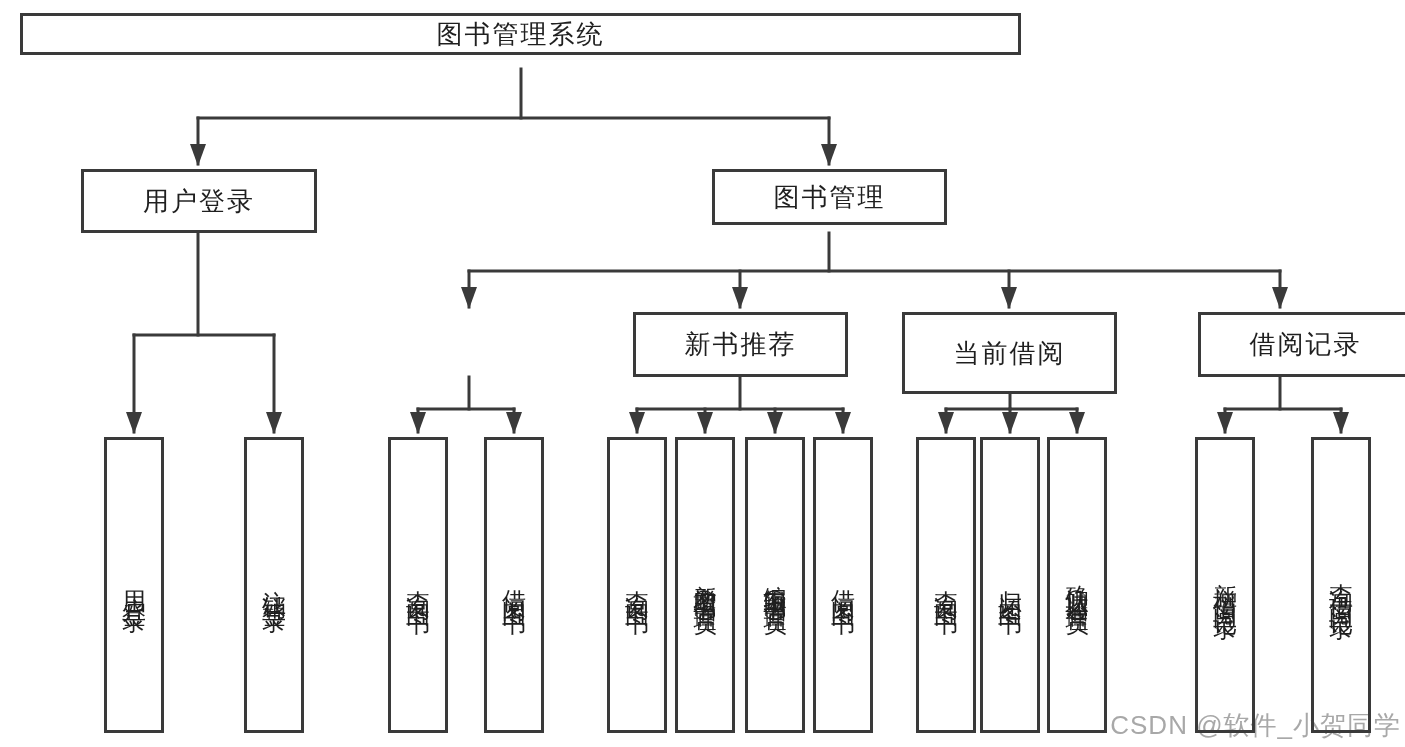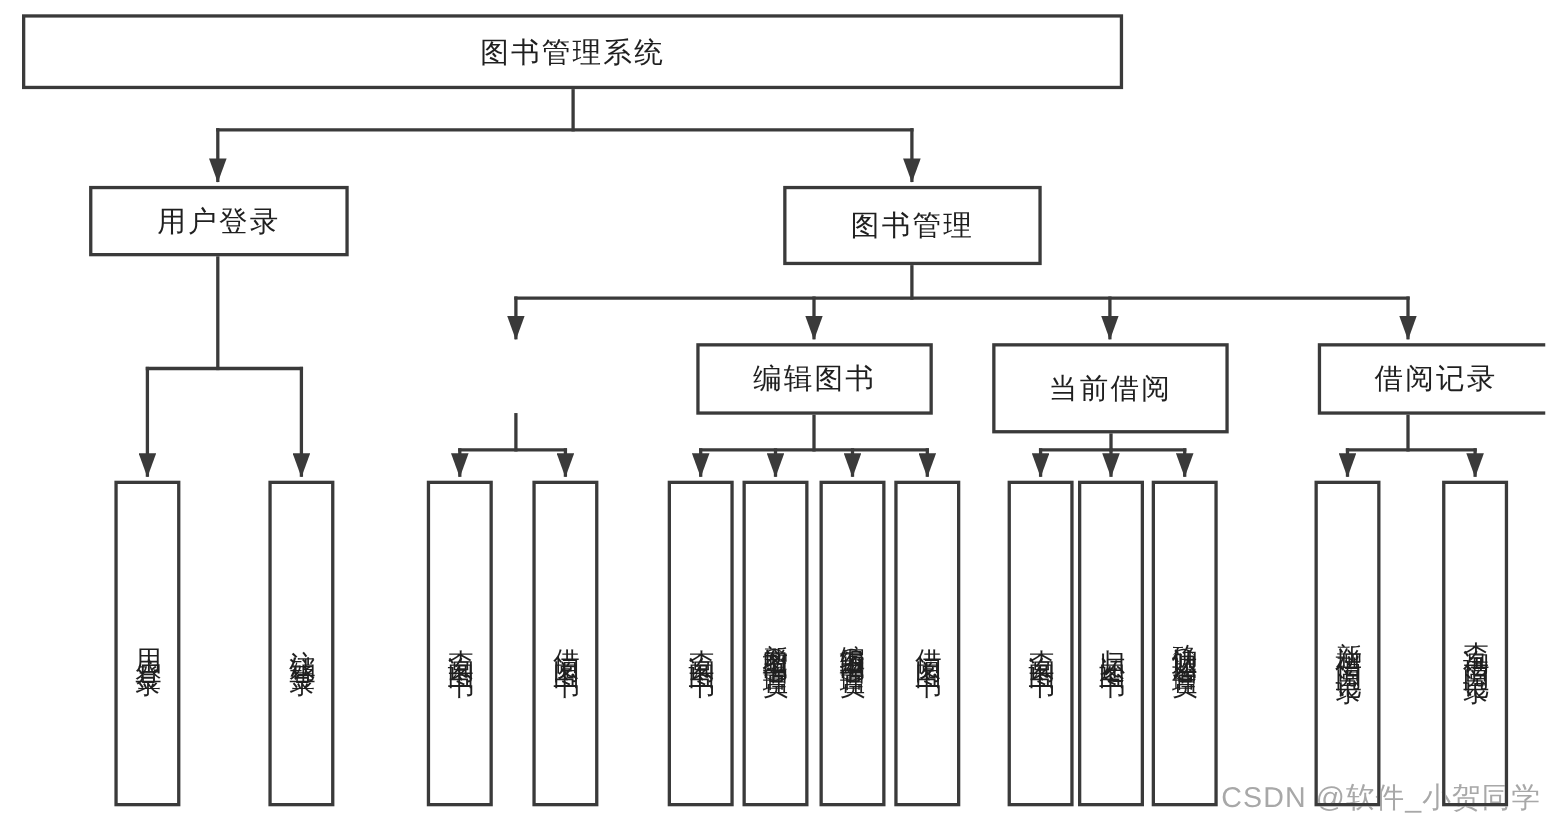--- a/index.html
+++ b/index.html
@@ -82,7 +82,7 @@
     <line x1="1341" y1="409" x2="1341" y2="432" marker-end="url(#arrowhead)"></line>
   </svg>
 
-  <div class="node" style="left:20px;top:13px;width:1001px;height:68px;align-items:center;">
+  <div class="node" style="left:20px;top:13px;width:1001px;height:42px;align-items:center;">
     <span class="h-label">图书管理系统</span>
   </div>
 

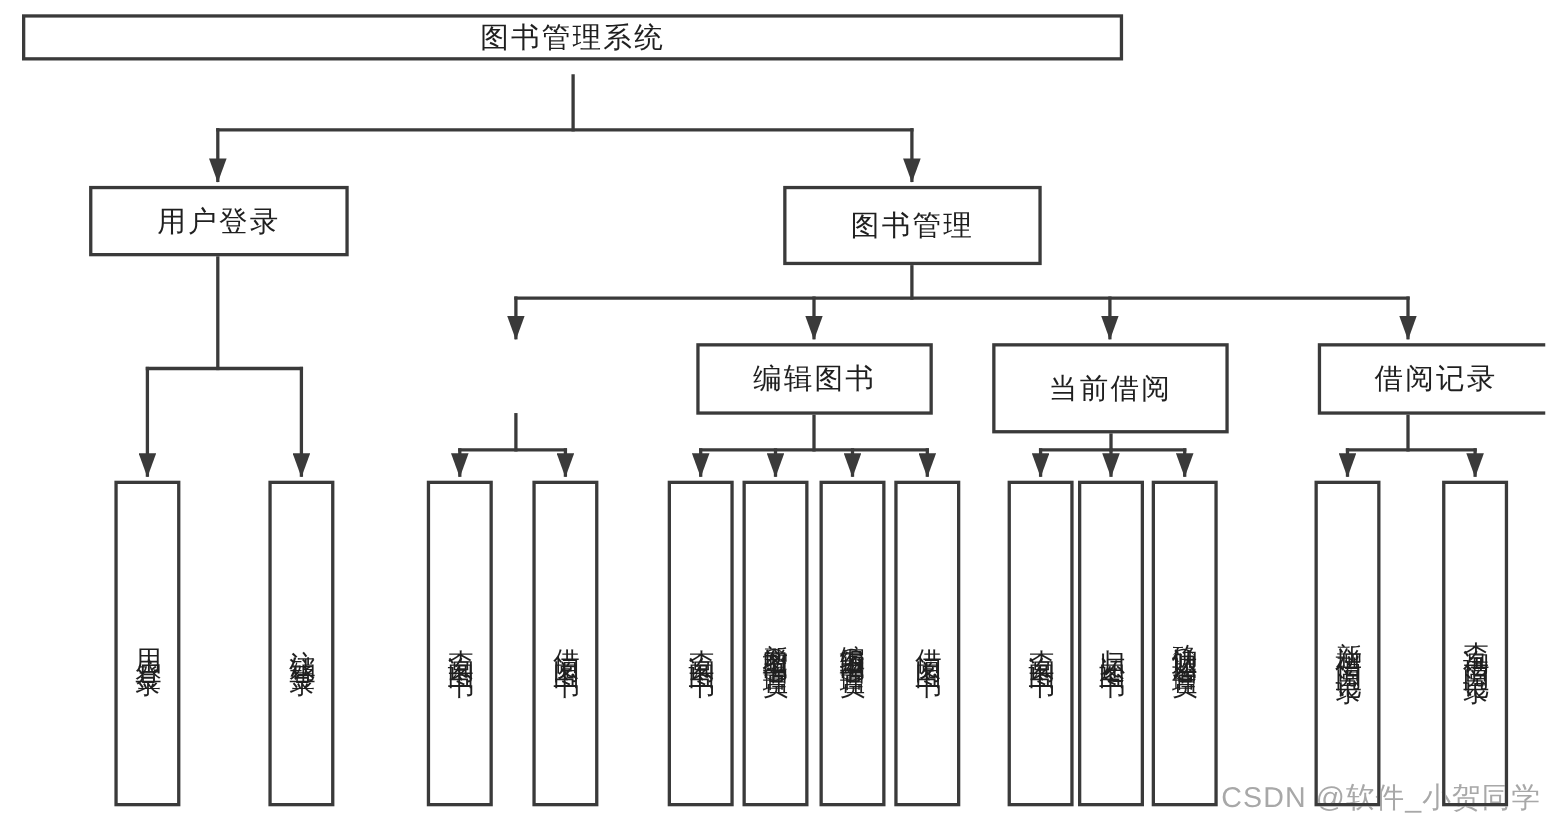--- a/index.html
+++ b/index.html
@@ -89,7 +89,7 @@
   <div class="node" style="left:81px;top:169px;width:236px;height:64px;">
     <span class="h-label">用户登录</span>
   </div>
-  <div class="node" style="left:712px;top:169px;width:235px;height:72px;">
+  <div class="node" style="left:712px;top:169px;width:235px;height:56px;">
     <span class="h-label">图书管理</span>
   </div>
 

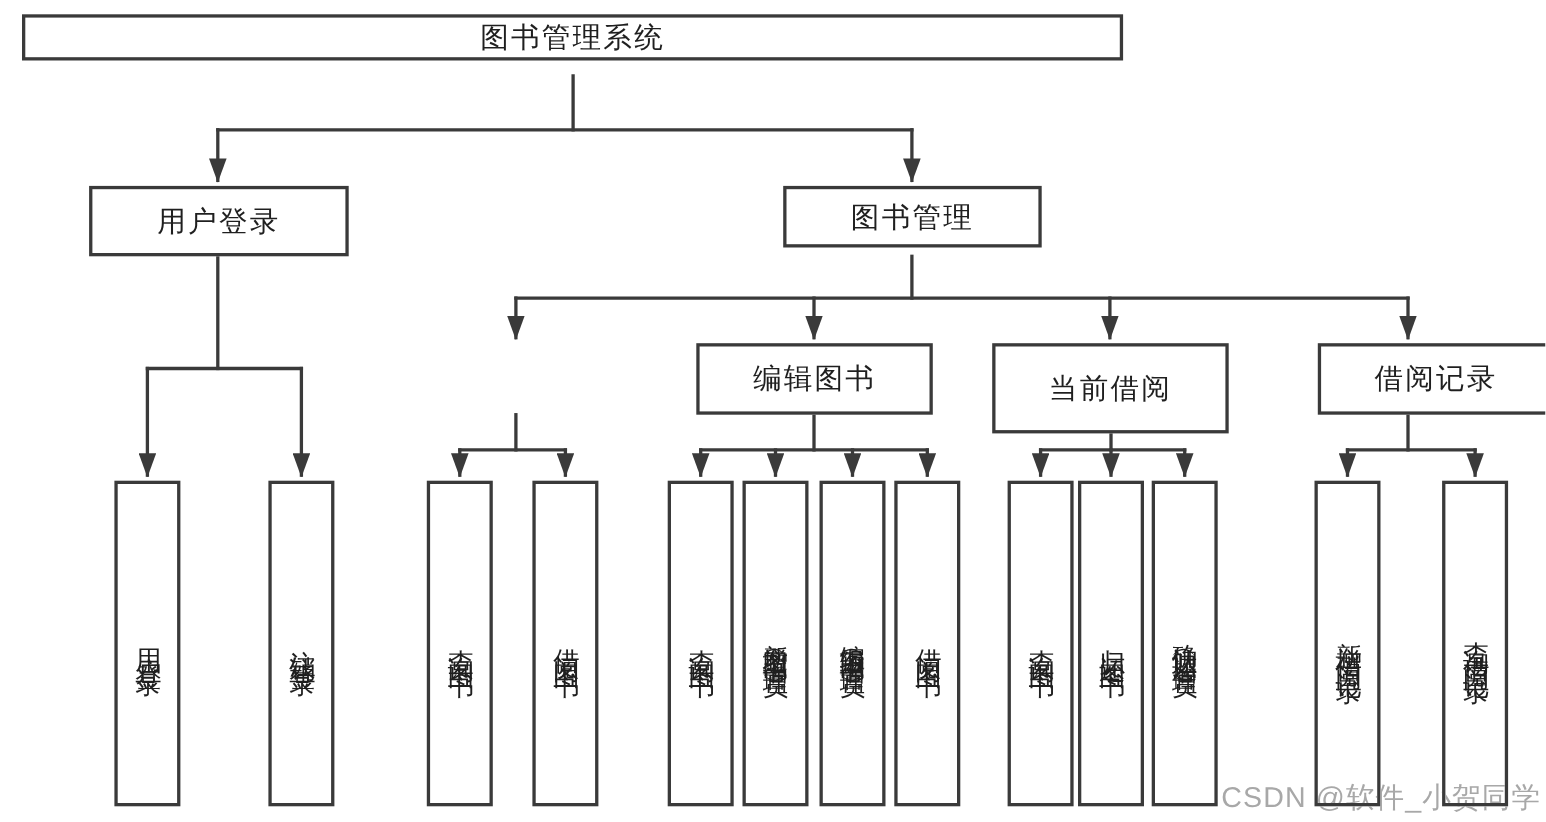--- a/index.html
+++ b/index.html
@@ -94,7 +94,7 @@
   </div>
 
   <div class="node" style="left:633px;top:312px;width:215px;height:65px;">
-    <span class="h-label">编辑图书</span>
+    <span class="h-label">新书推荐</span>
   </div>
   <div class="node" style="left:902px;top:312px;width:215px;height:82px;">
     <span class="h-label">当前借阅</span>

